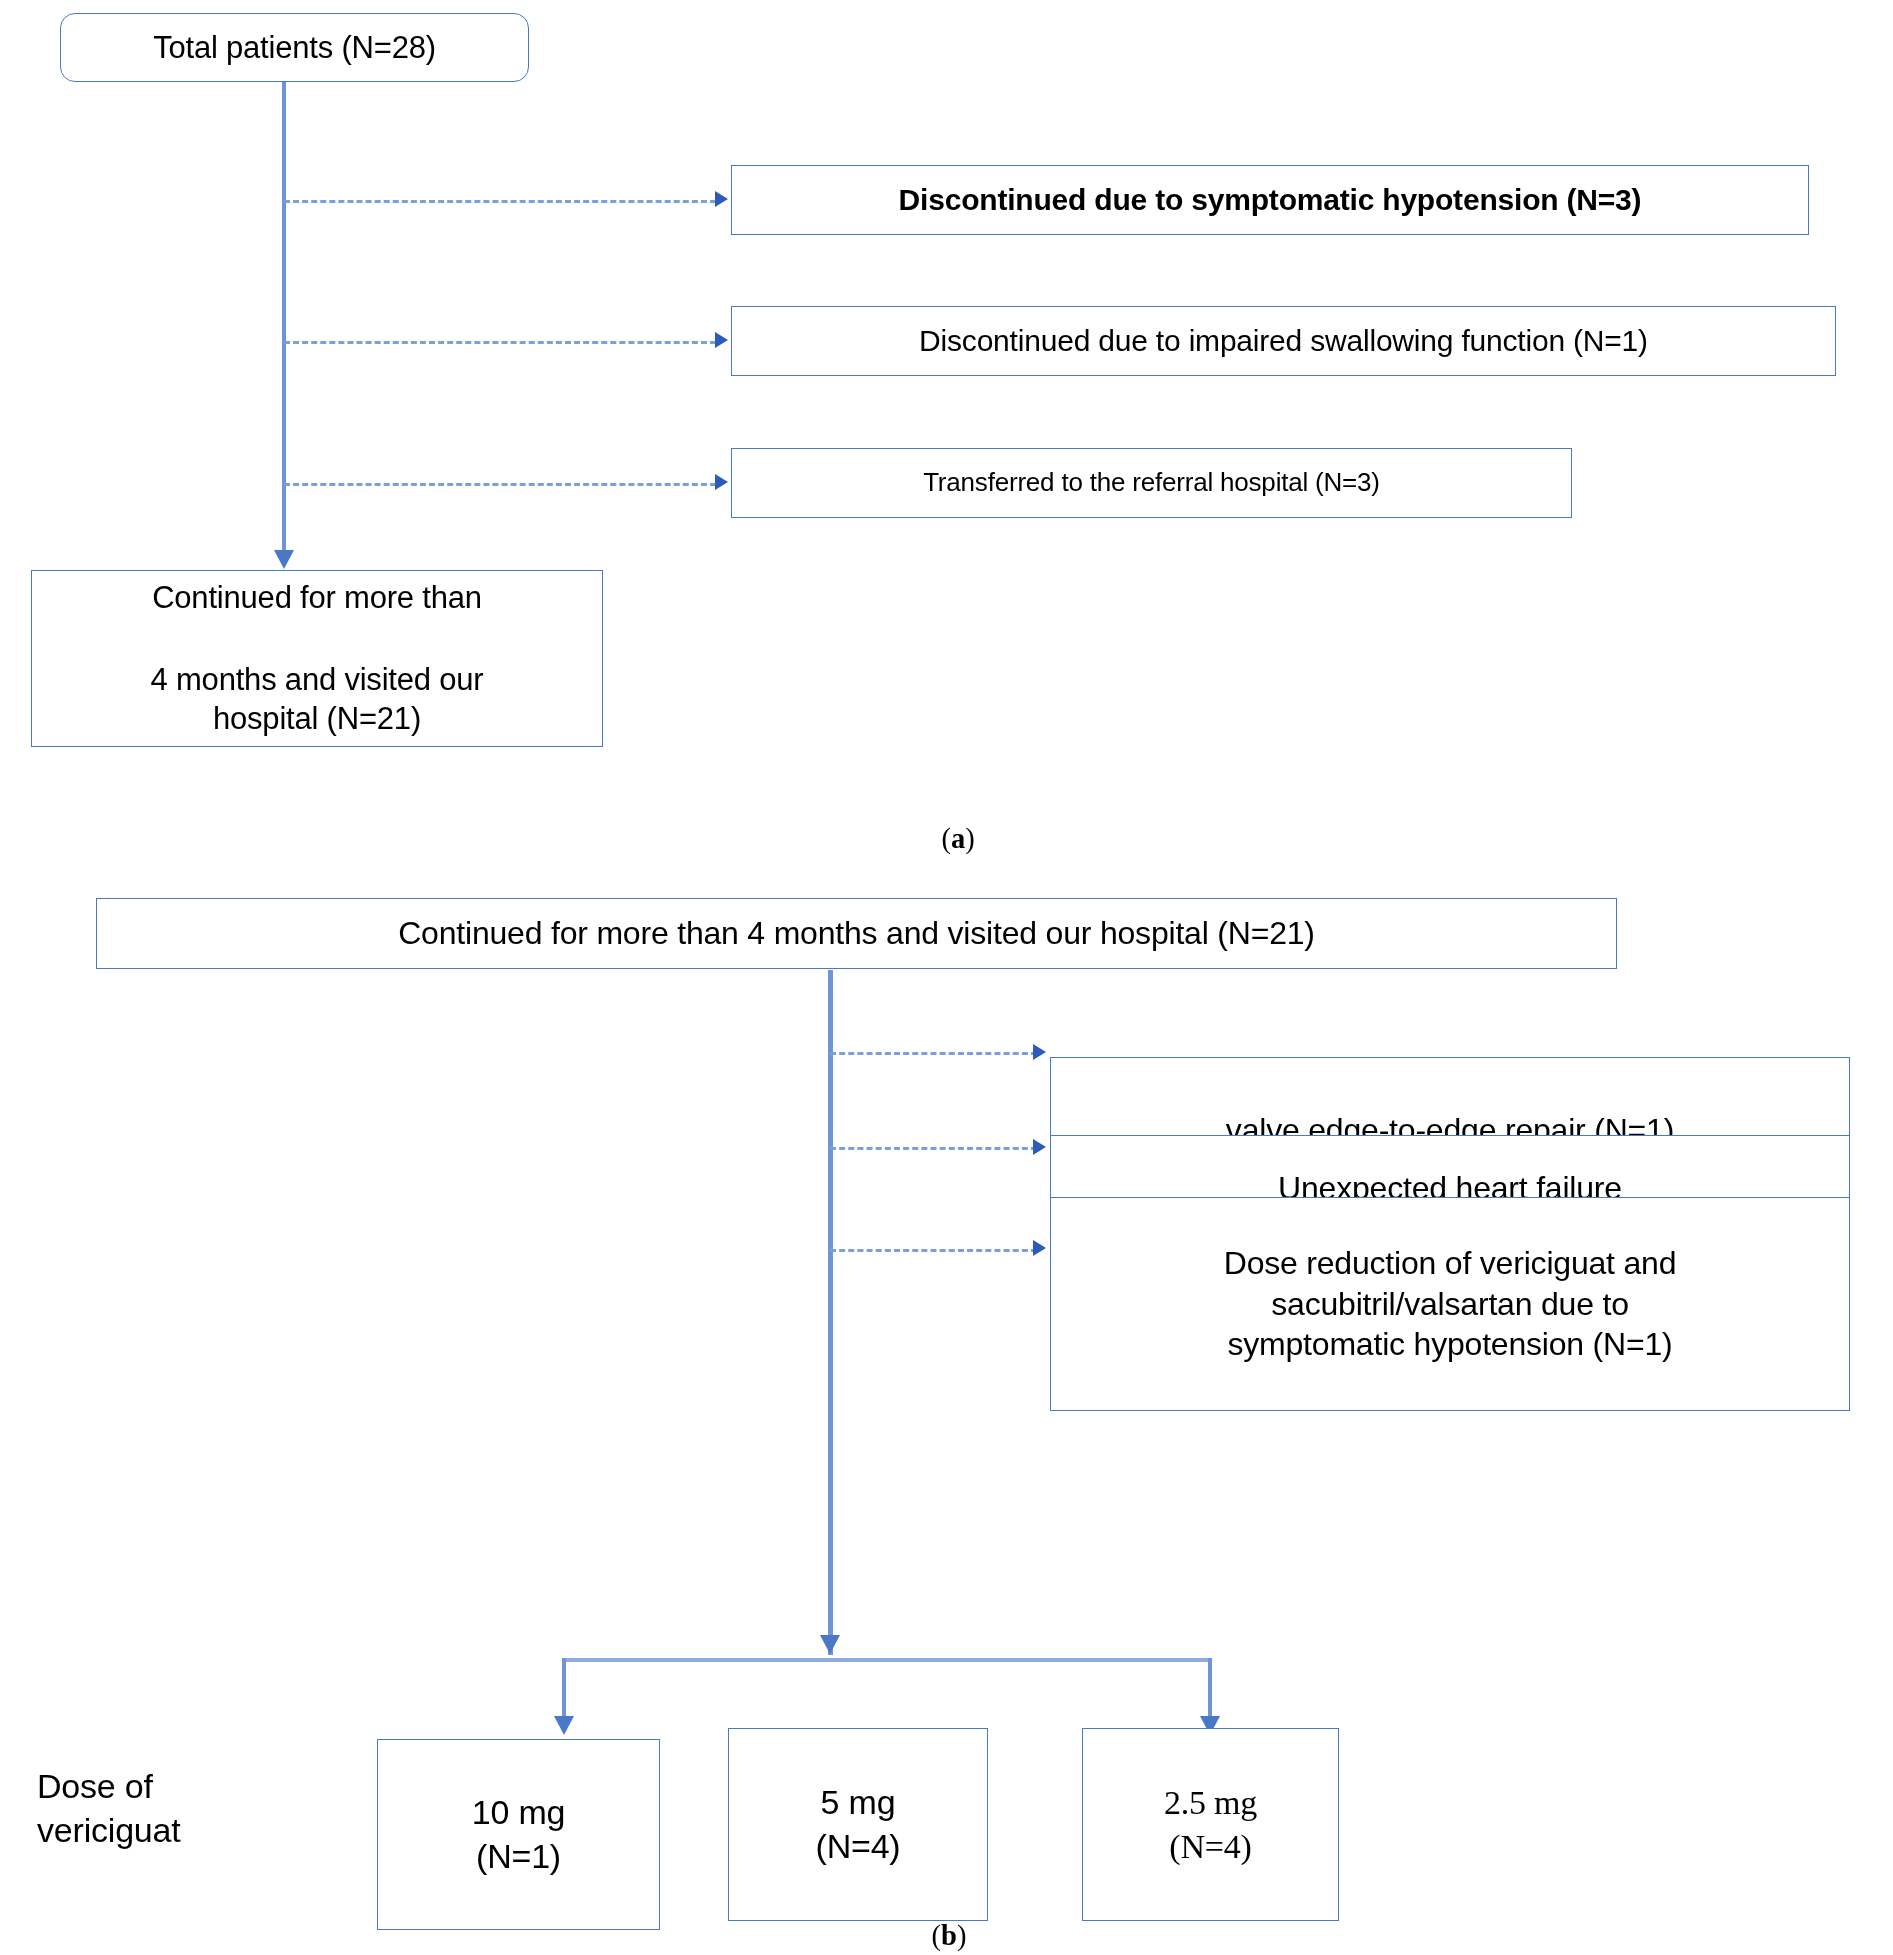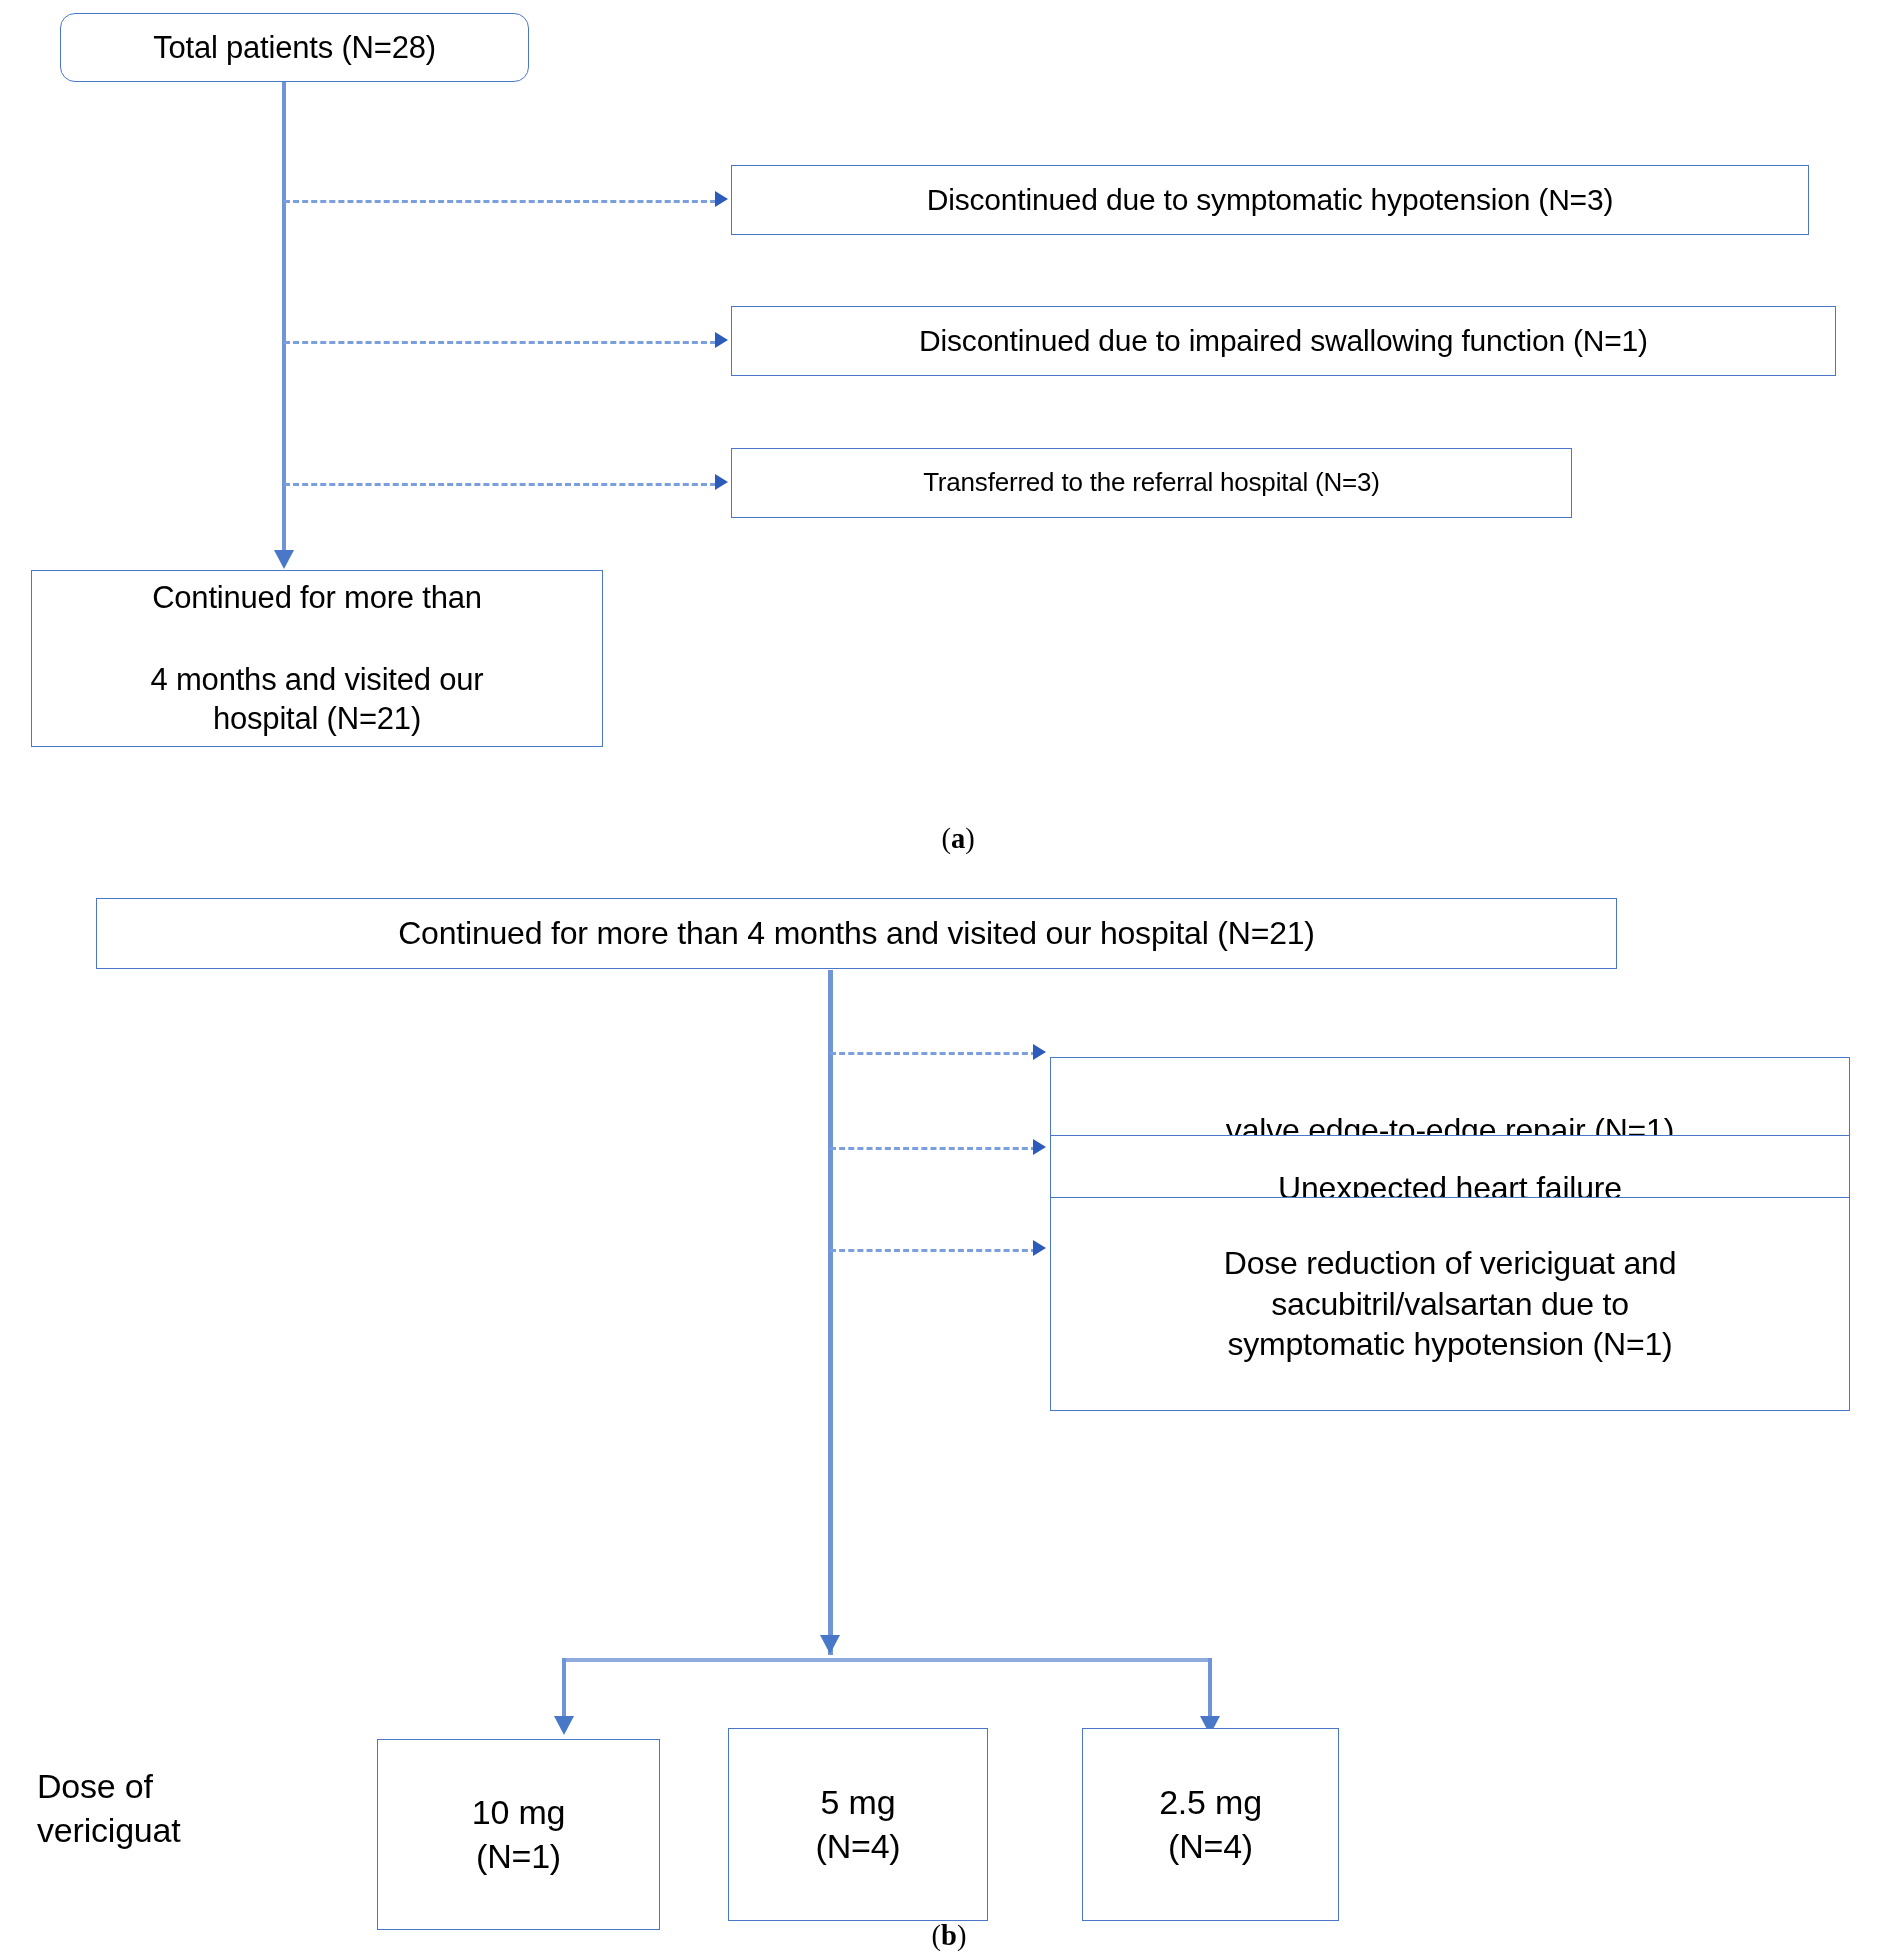--- a/index.html
+++ b/index.html
@@ -89,7 +89,7 @@
 
   <div class="dashed" style="left:284px; top:200px; width:432px;"></div>
   <div class="arrow-right" style="left:715px; top:191px;"></div>
-  <div class="box" style="left:731px; top:165px; width:1078px; height:70px; font-size:30px;">
+  <div class="box" style="left:731px; top:165px; width:1078px; height:70px; font-size:30px;font-weight:bold;">
     <span>Discontinued due to symptomatic hypotension  (N=3)</span>
   </div>
 

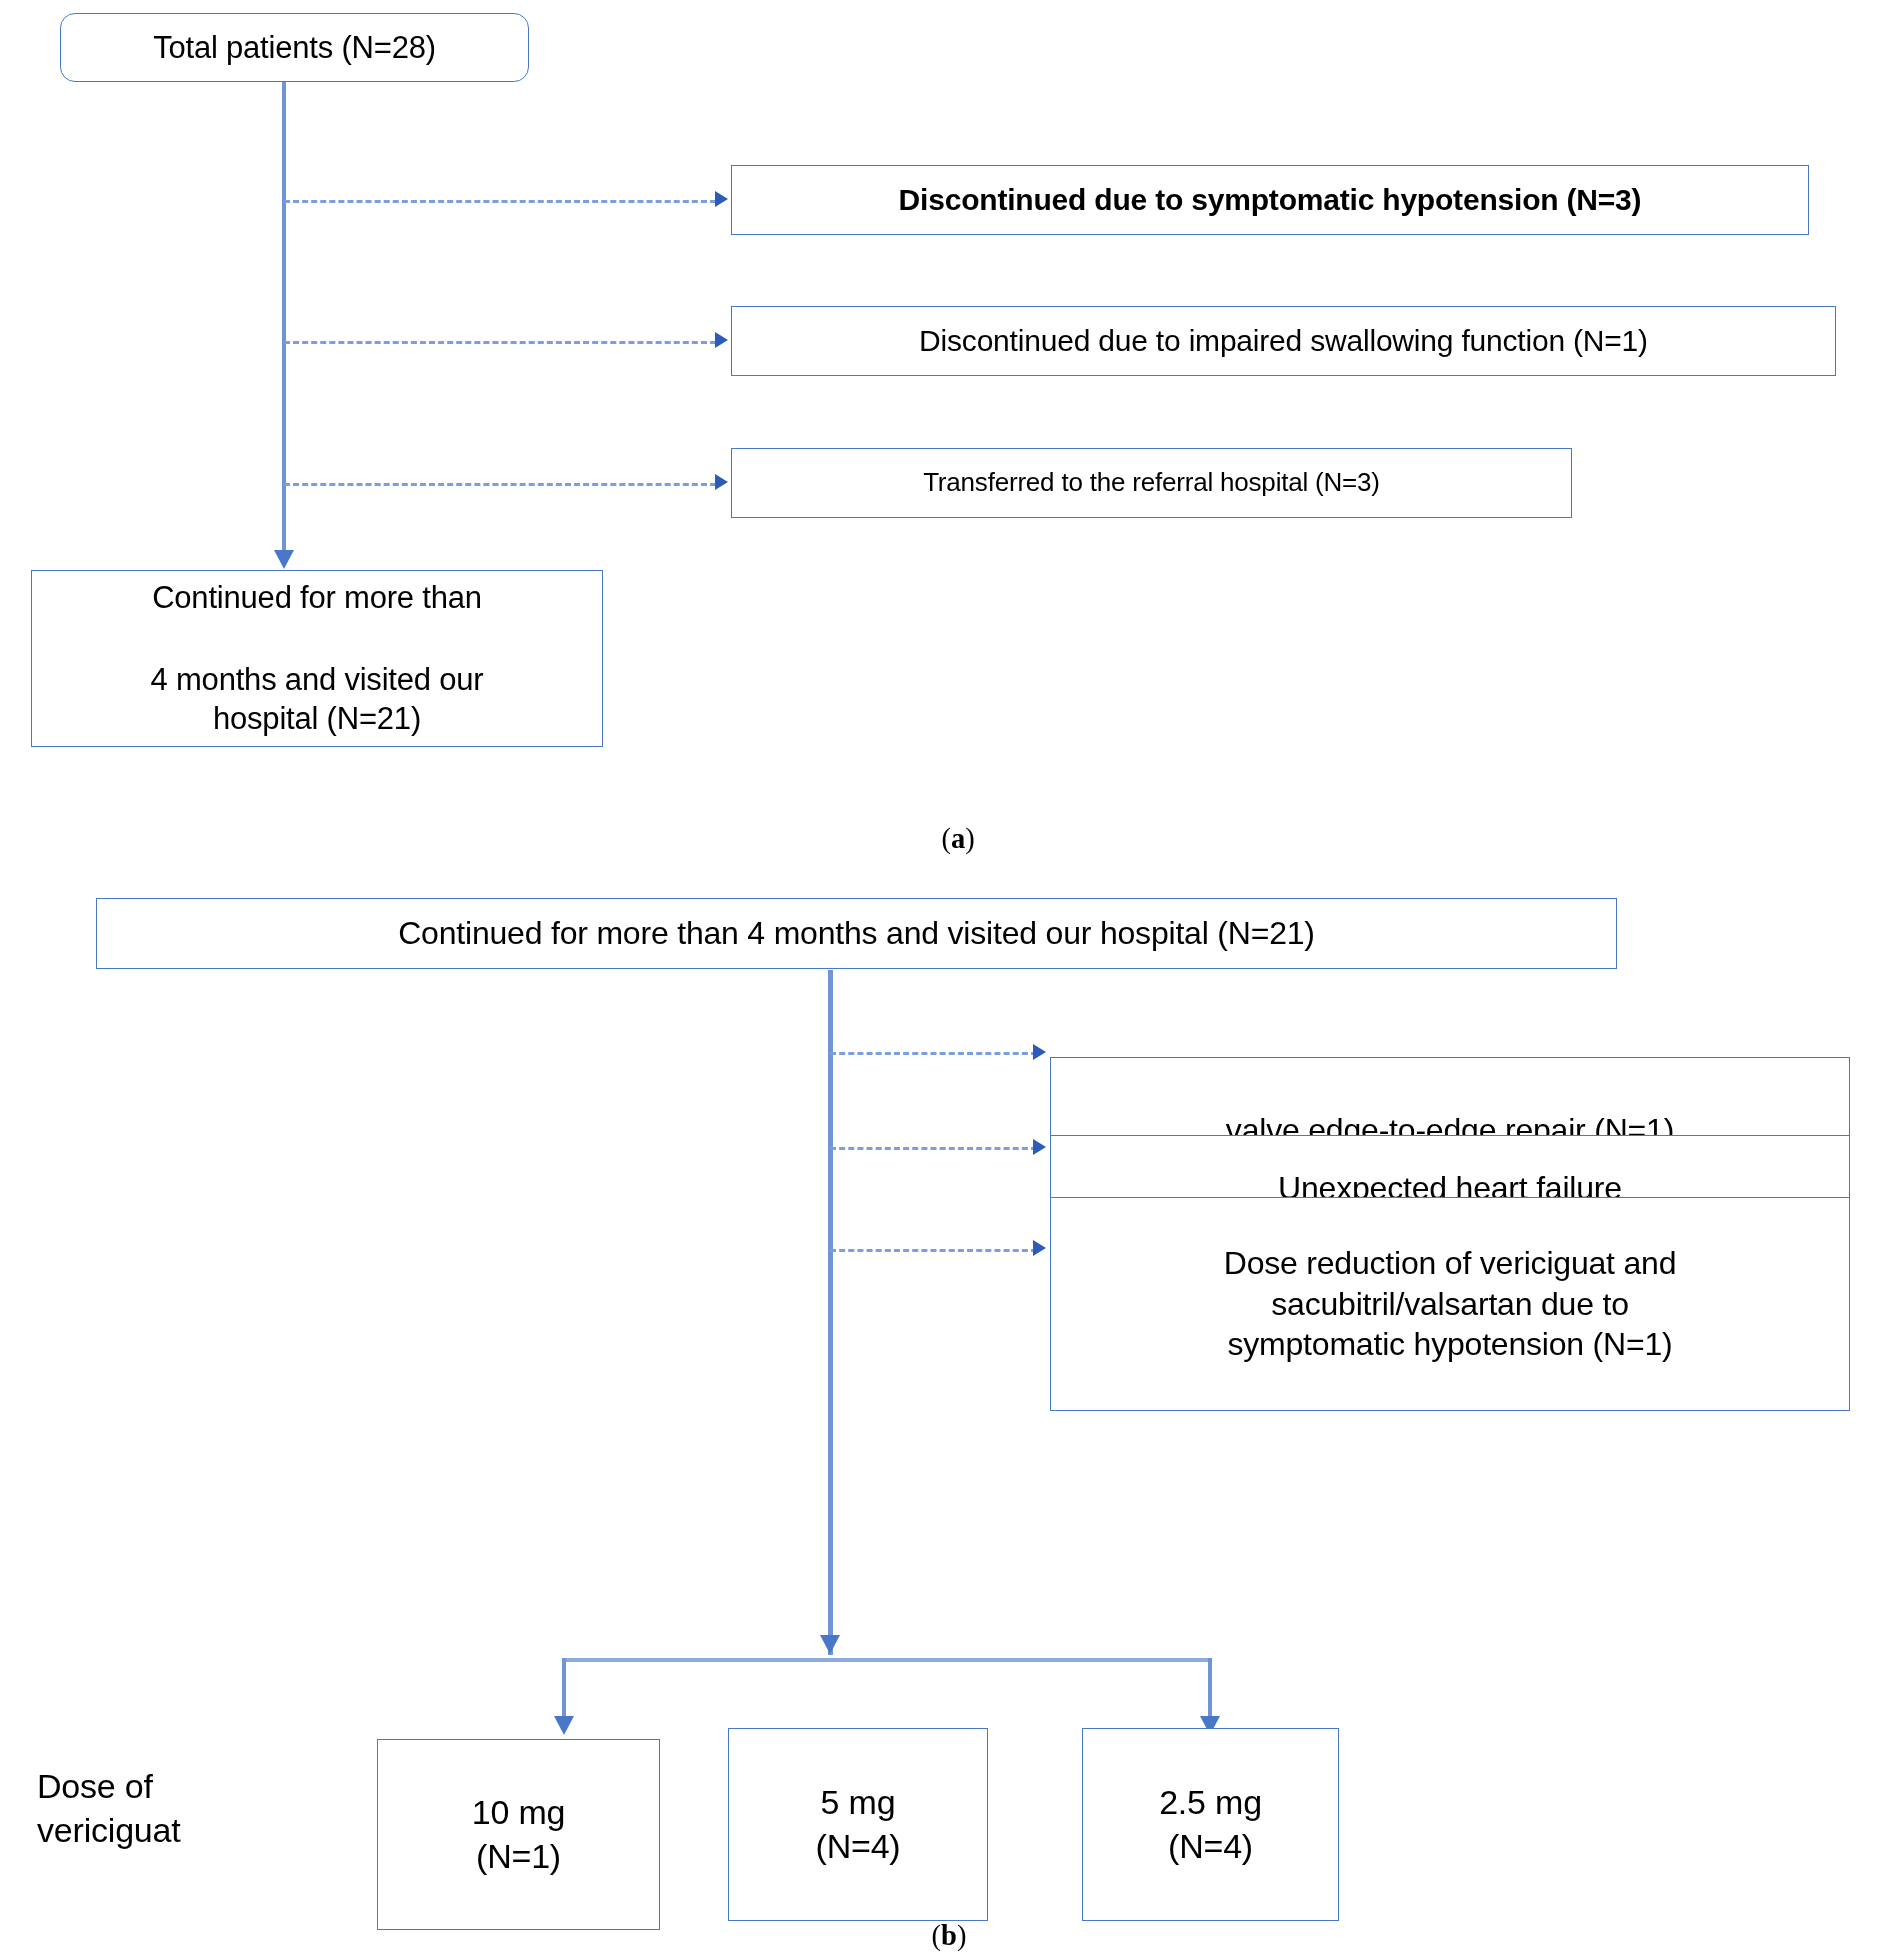--- a/index.html
+++ b/index.html
@@ -164,7 +164,7 @@
     <span style="display:block;">(N=4)</span>
   </div>
 
-  <div class="box" style="left:1082px; top:1728px; width:257px; height:193px; font-size:34px; flex-direction:column; justify-content:center;">
+  <div class="box" style="left:1082px; top:1728px; width:257px; height:193px; font-size:34px; flex-direction:column; justify-content:center;font-family:Liberation Serif, serif;">
     <span style="display:block;">2.5 mg</span>
     <span style="display:block;">(N=4)</span>
   </div>

